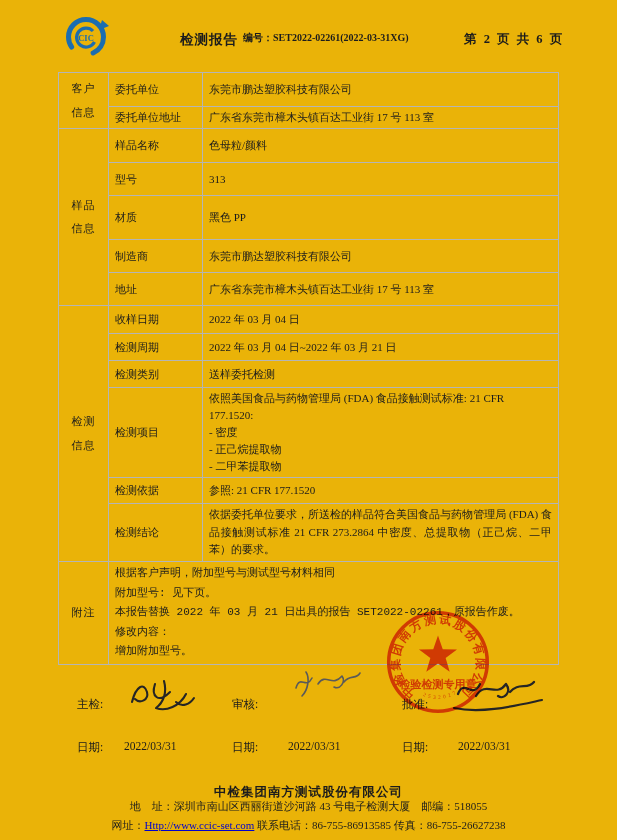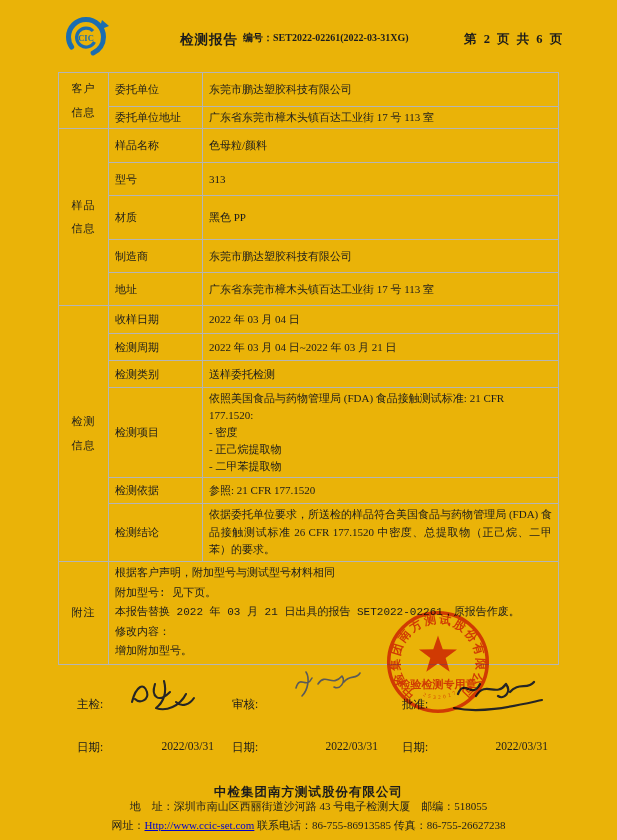--- a/index.html
+++ b/index.html
@@ -120,7 +120,7 @@
       </tr>
       <tr style="height:50px">
         <td class="label">检测结论</td>
-        <td class="value concl">依据委托单位要求，所送检的样品符合美国食品与药物管理局 (FDA) 食品接触测试标准 26 CFR 177.1520 中密度、总提取物（正己烷、二甲苯）的要求。</td>
+        <td class="value concl">依据委托单位要求，所送检的样品符合美国食品与药物管理局 (FDA) 食品接触测试标准 21 CFR 273.2864 中密度、总提取物（正己烷、二甲苯）的要求。</td>
       </tr>
 
       <tr style="height:92px">

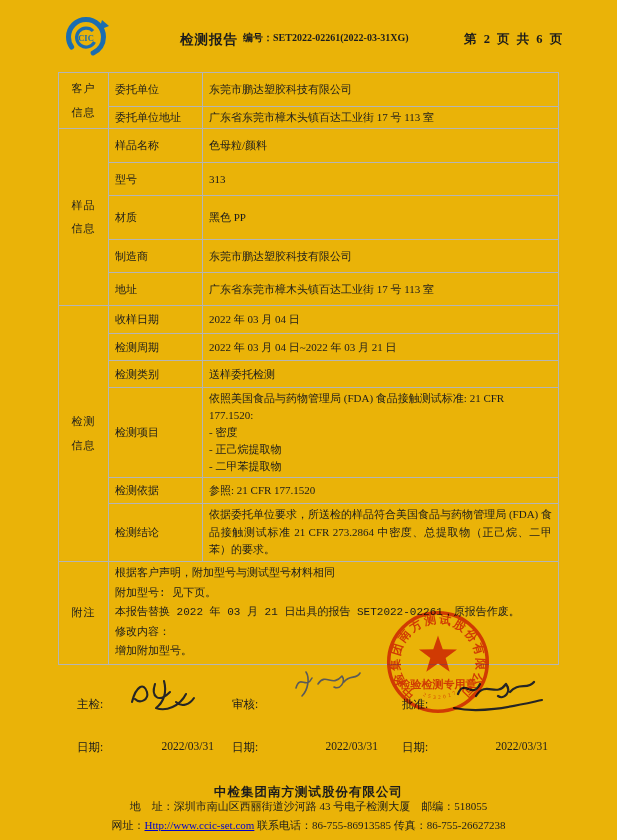--- a/index.html
+++ b/index.html
@@ -20,7 +20,7 @@
   td.notes{line-height:1.78;padding-top:5px;padding-bottom:5px;font-family:Liberation Mono, monospace;}
   
   .abs{position:absolute;font-size:11.5px;white-space:nowrap;}
-  .sig-date-val{display:inline-block;width:90px;text-align:right;}
+  .sig-date-val{display:inline-block;width:90px;text-align:left;}
   .sig{position:absolute;}
   .sig path{fill:none;stroke:#252525;stroke-linecap:round;stroke-linejoin:round;}
   .sig.light path{stroke:#5a5a5a;}

